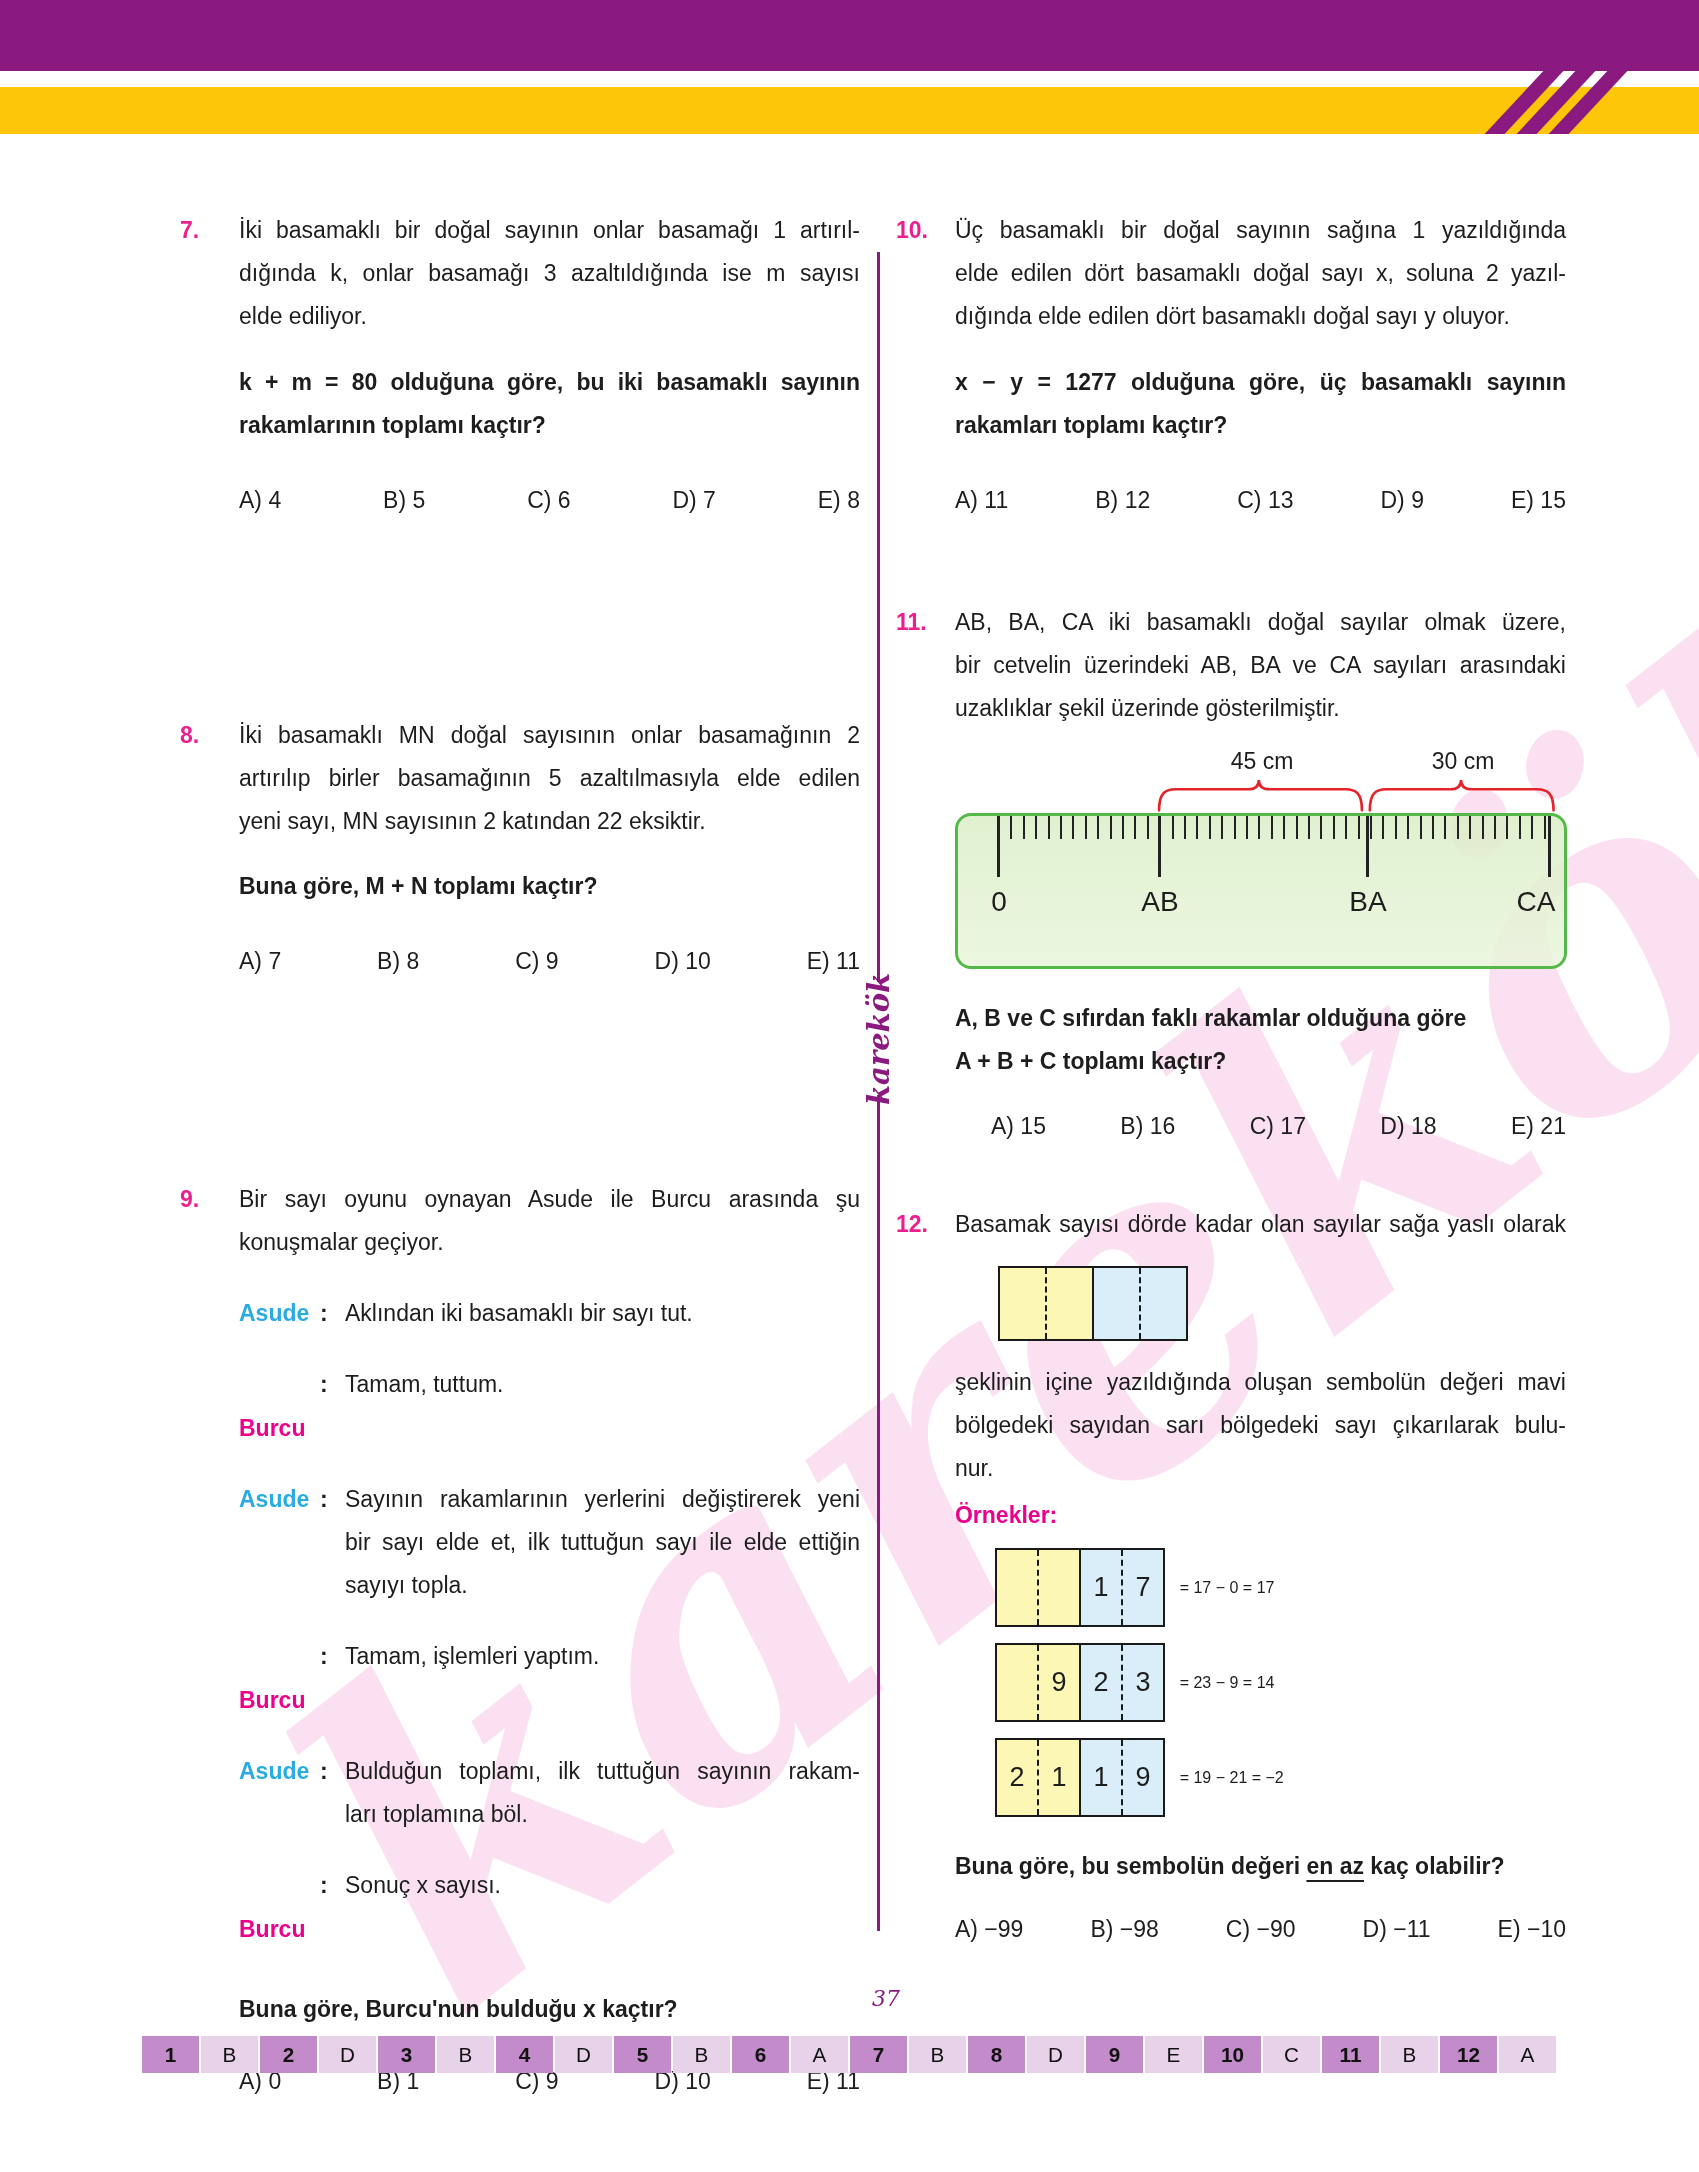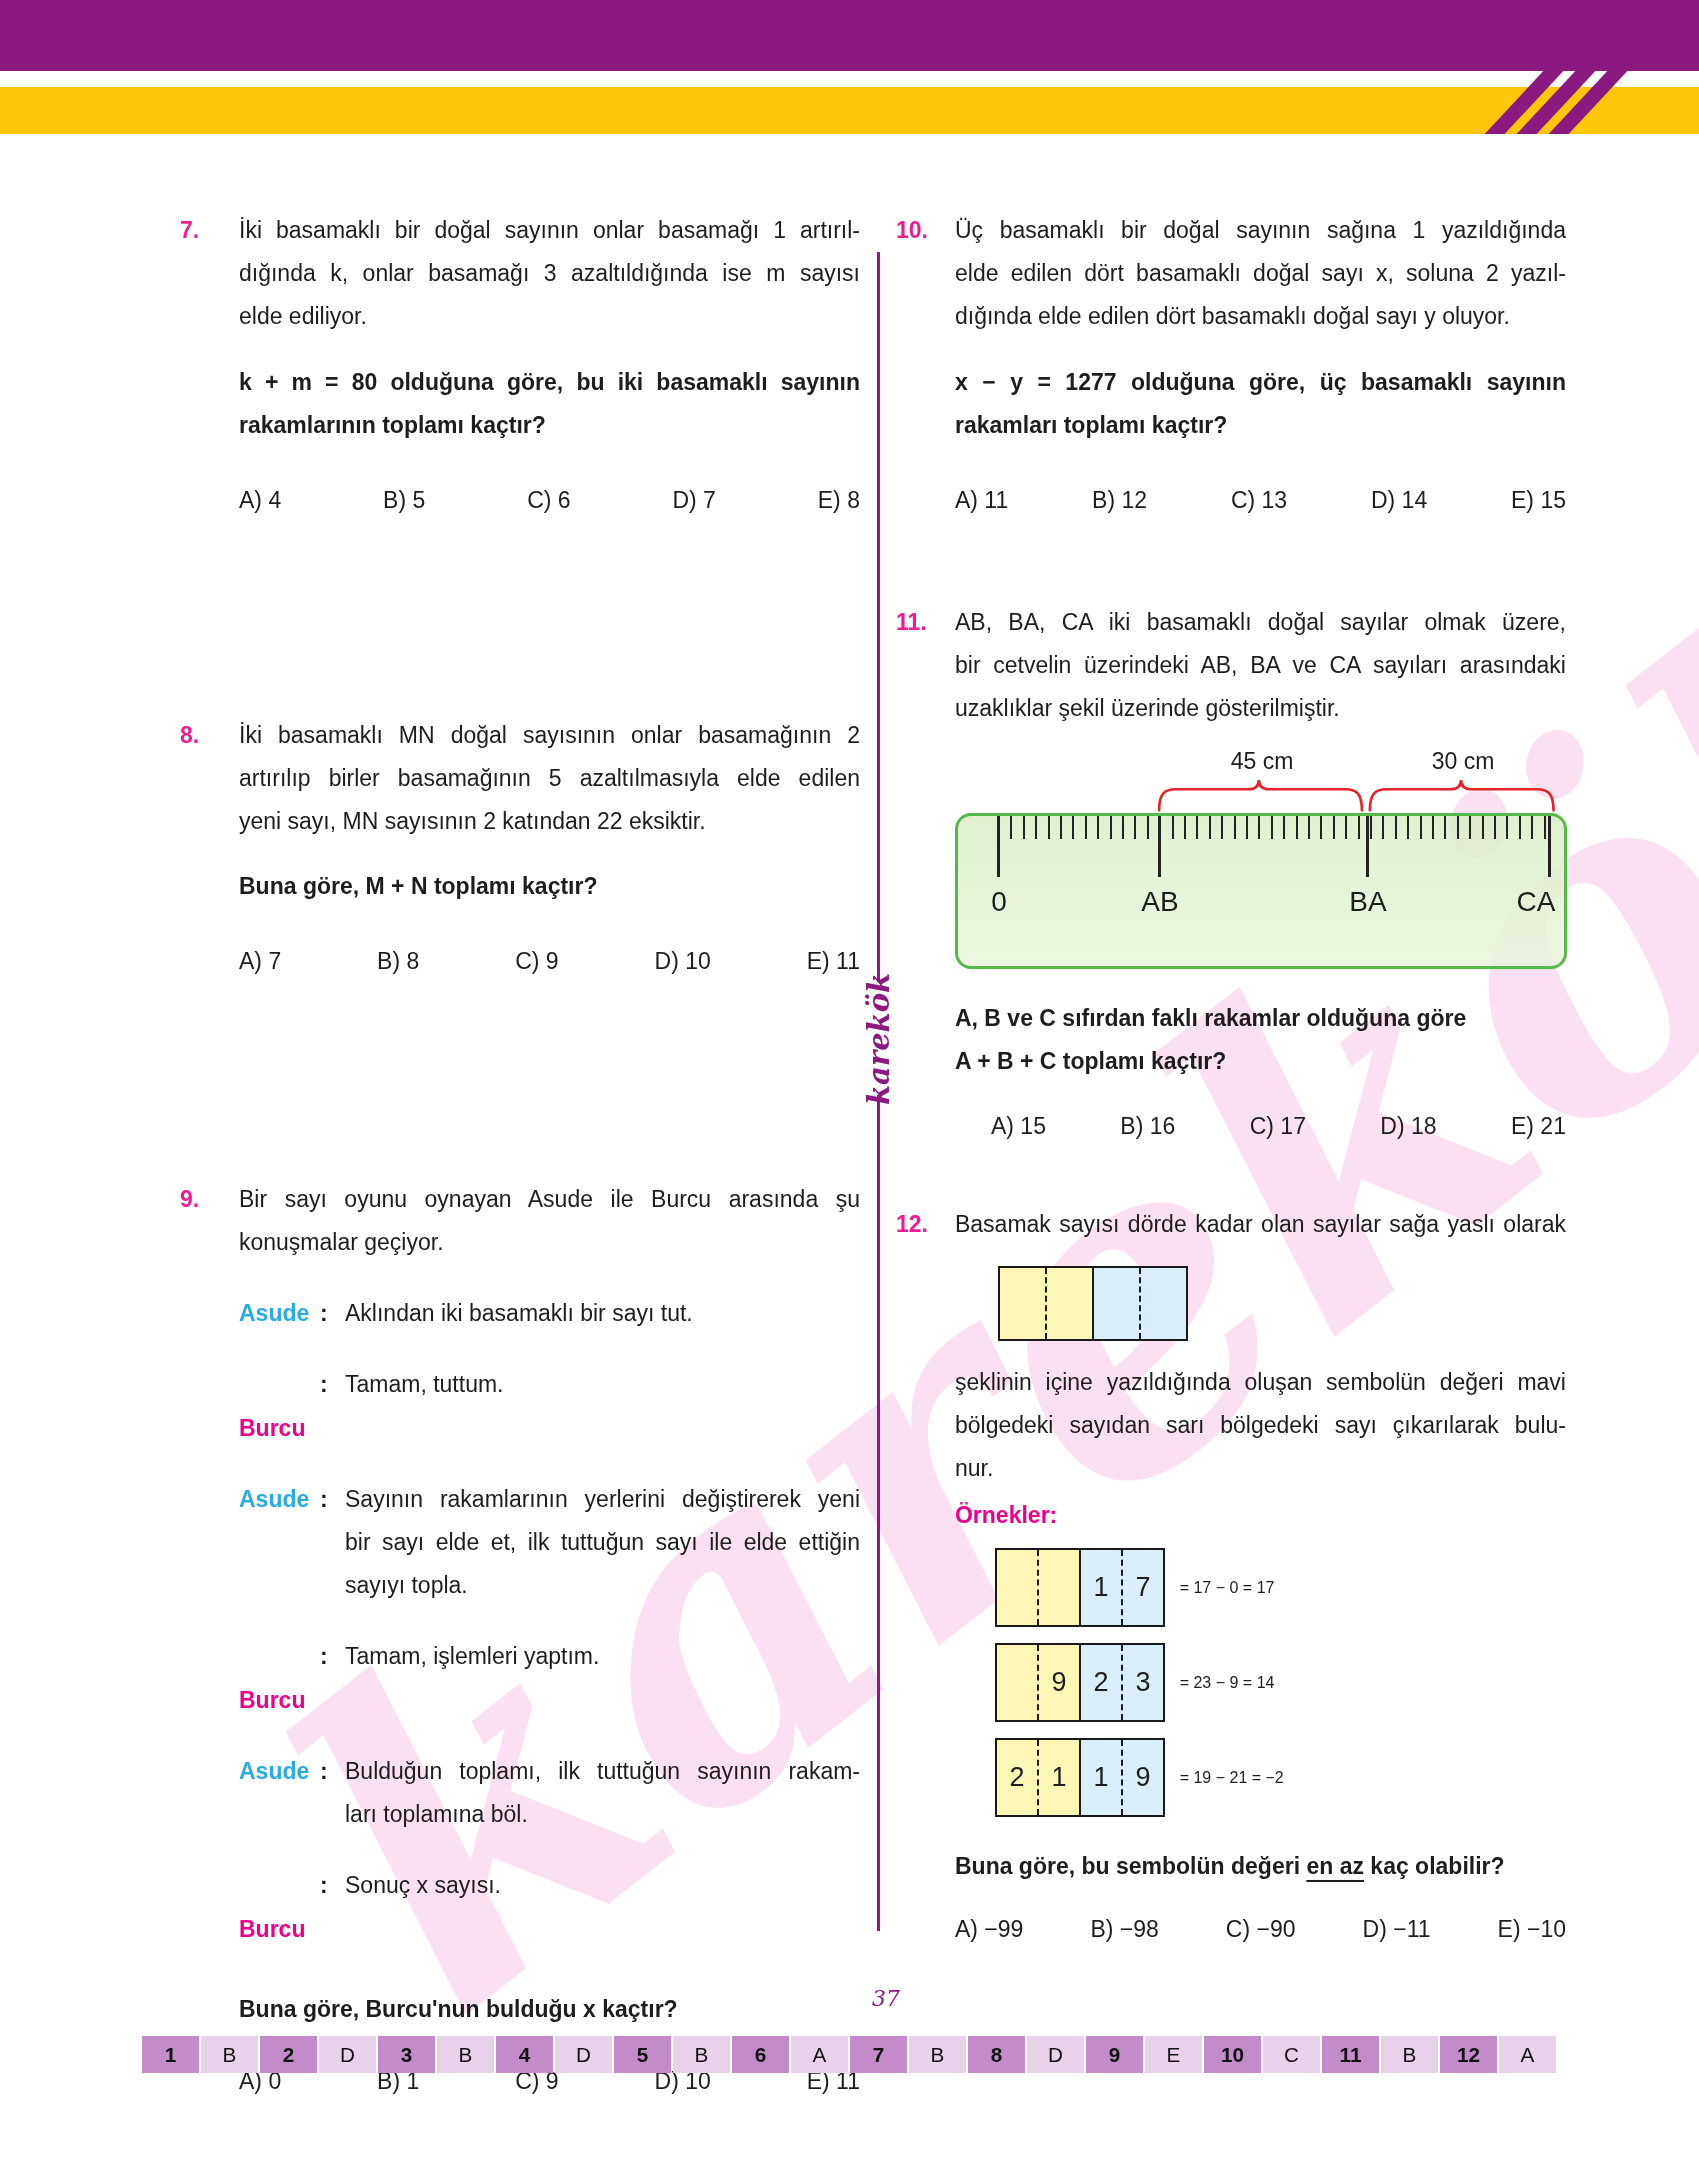--- a/index.html
+++ b/index.html
@@ -237,7 +237,7 @@
             <span>A) 11</span>
             <span>B) 12</span>
             <span>C) 13</span>
-            <span>D) 14</span>
+            <span>D) 9</span>
             <span>E) 15</span>
           </div>
         </div>

